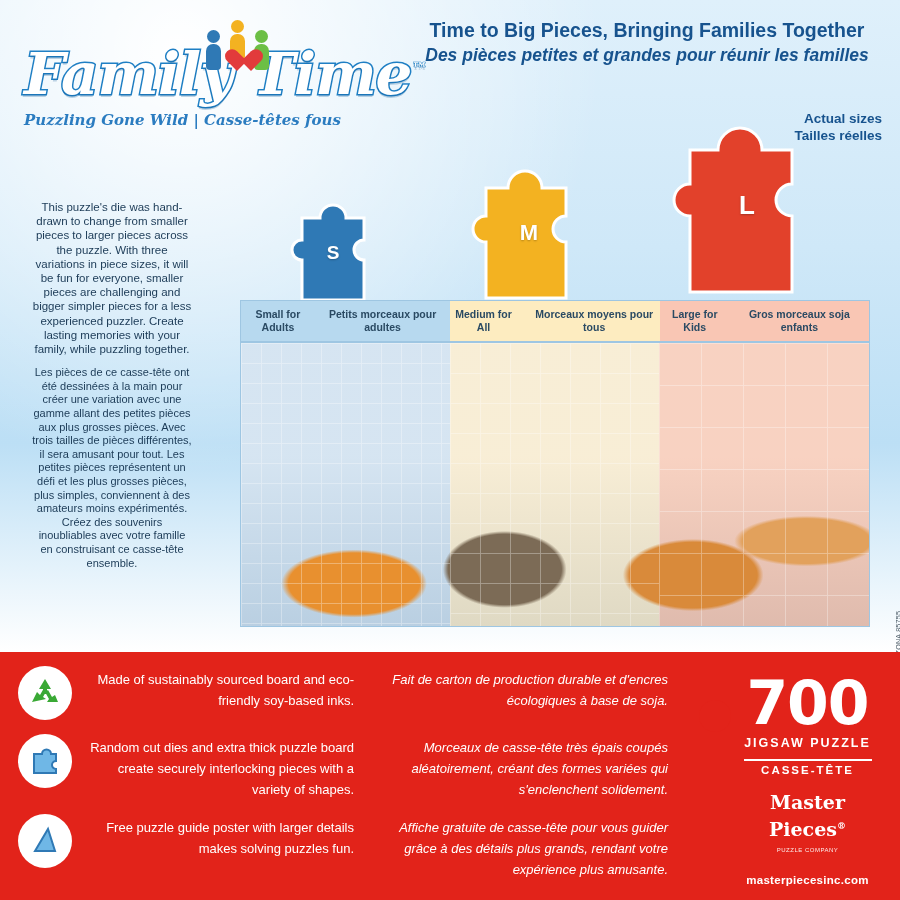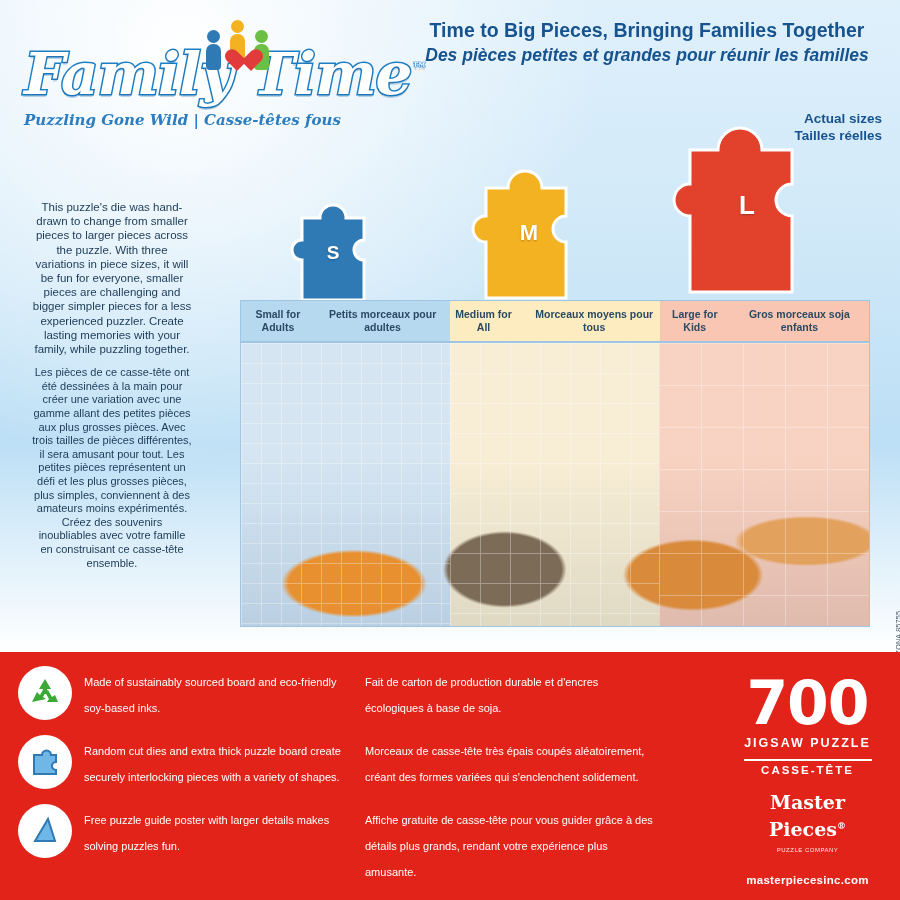--- a/index.html
+++ b/index.html
@@ -141,7 +141,7 @@
     width:54px;height:54px;border-radius:50%;background:#ffffff;flex:0 0 54px;
     display:flex;align-items:center;justify-content:center;margin-right:12px;
   }
-  .ftxt{font-size:11px;line-height:26px;width:270px;padding-top:3px;}
+  .ftxt{font-size:13px;line-height:21px;width:270px;padding-top:3px;text-align:right;}
   .ftxt.fr{width:290px;margin-left:11px;}
 
   

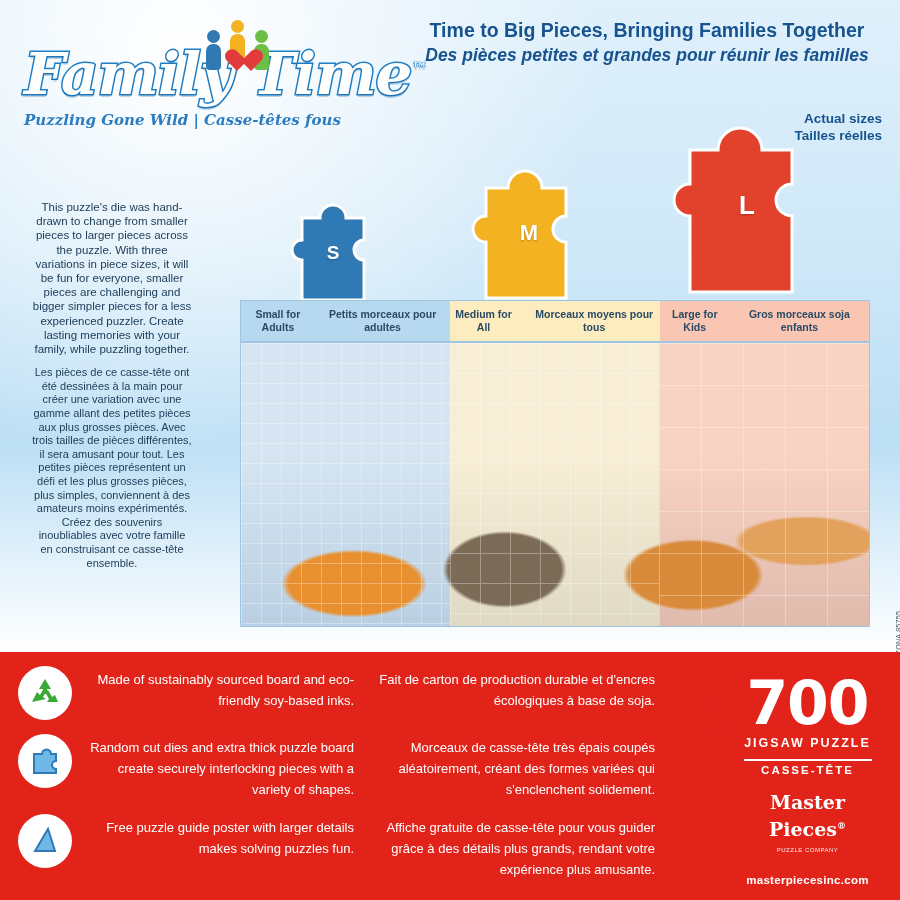--- a/index.html
+++ b/index.html
@@ -142,7 +142,7 @@
     display:flex;align-items:center;justify-content:center;margin-right:12px;
   }
   .ftxt{font-size:13px;line-height:21px;width:270px;padding-top:3px;text-align:right;}
-  .ftxt.fr{width:290px;margin-left:11px;}
+  .ftxt.fr{width:290px;margin-left:24px;font-style:italic;}
 
   
   .countblock{

